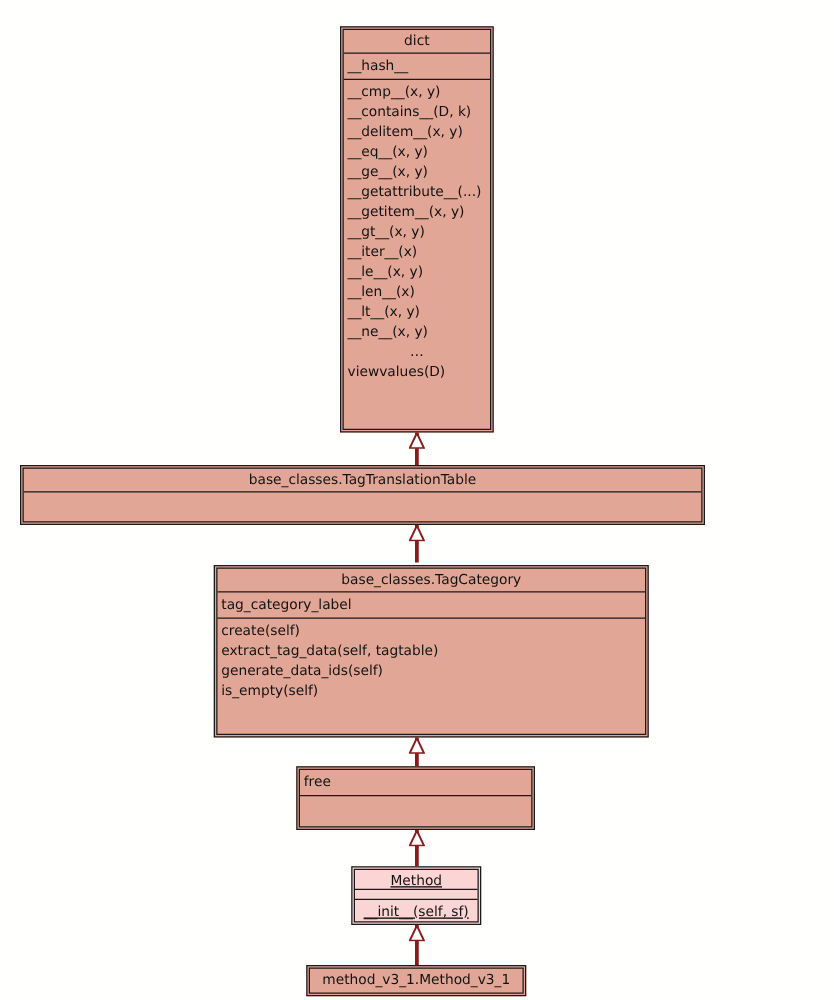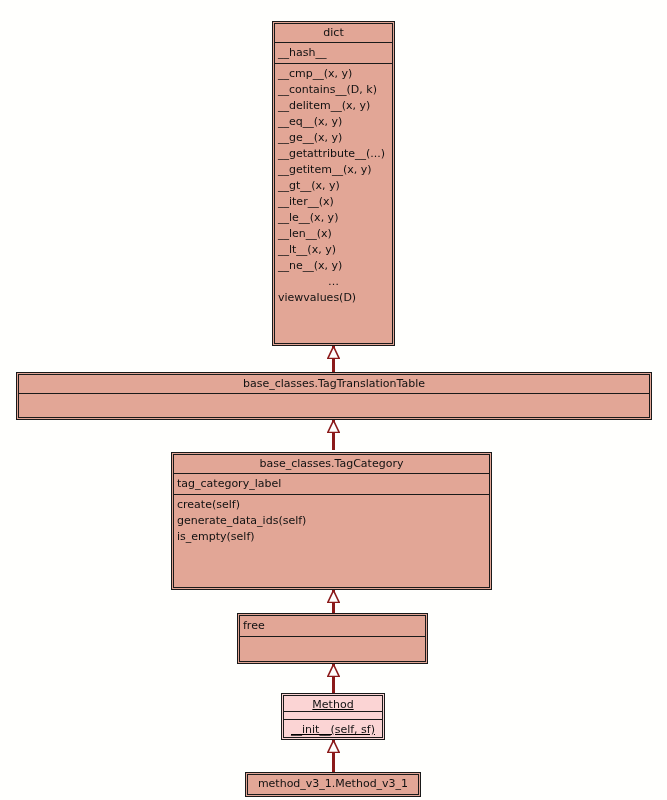--- a/index.html
+++ b/index.html
@@ -134,7 +134,7 @@
     </div>
   </div>
 
-  <div class="uml-class" style="left:16px; top:360px; width:636px; height:48px;">
+  <div class="uml-class" style="left:16px; top:360px; width:548px; height:48px;">
     <div class="inner">
       <div class="compartment title">base_classes.TagTranslationTable</div>
       <div class="compartment attrs empty"></div>

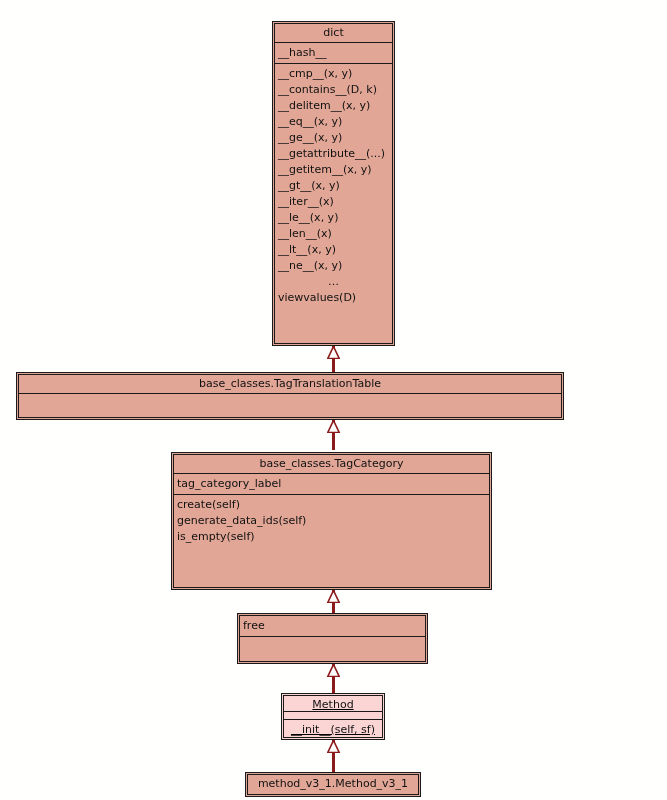--- a/index.html
+++ b/index.html
@@ -150,7 +150,7 @@
     </div>
   </div>
 
-  <div class="uml-class" style="left:171px; top:440px; width:321px; height:138px;">
+  <div class="uml-class" style="left:171px; top:440px; width:348px; height:138px;">
     <div class="inner">
       <div class="compartment title">base_classes.TagCategory</div>
       <div class="compartment attrs">

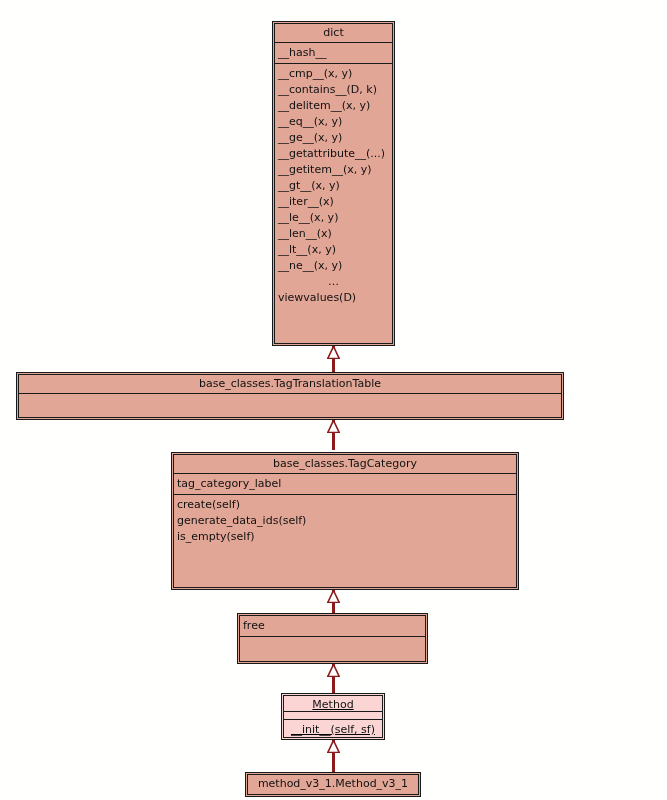--- a/index.html
+++ b/index.html
@@ -158,6 +158,7 @@
       </div>
       <div class="compartment methods">
         <div class="member">create(self)</div>
+        <div class="member">extract_tag_data(self, tagtable)</div>
         <div class="member">generate_data_ids(self)</div>
         <div class="member">is_empty(self)</div>
       </div>

